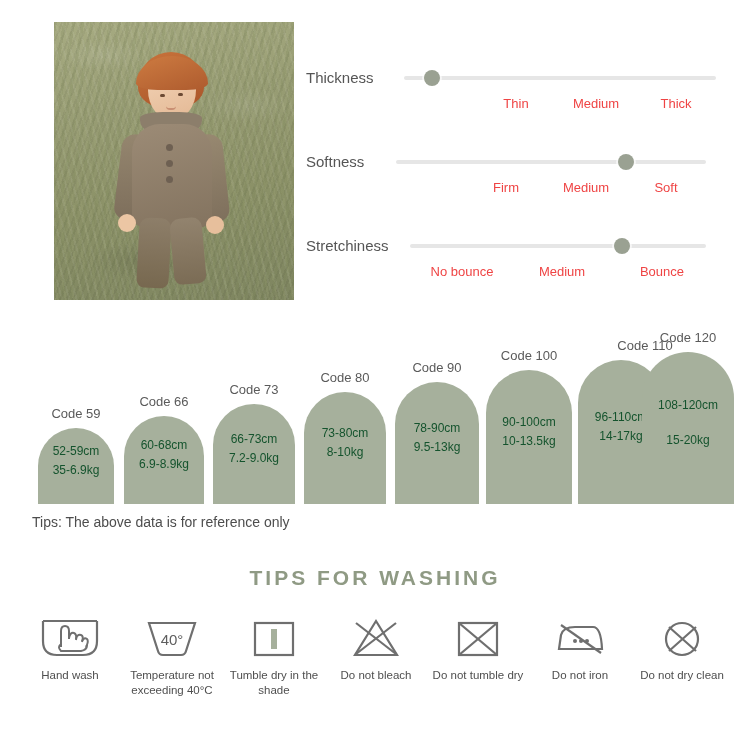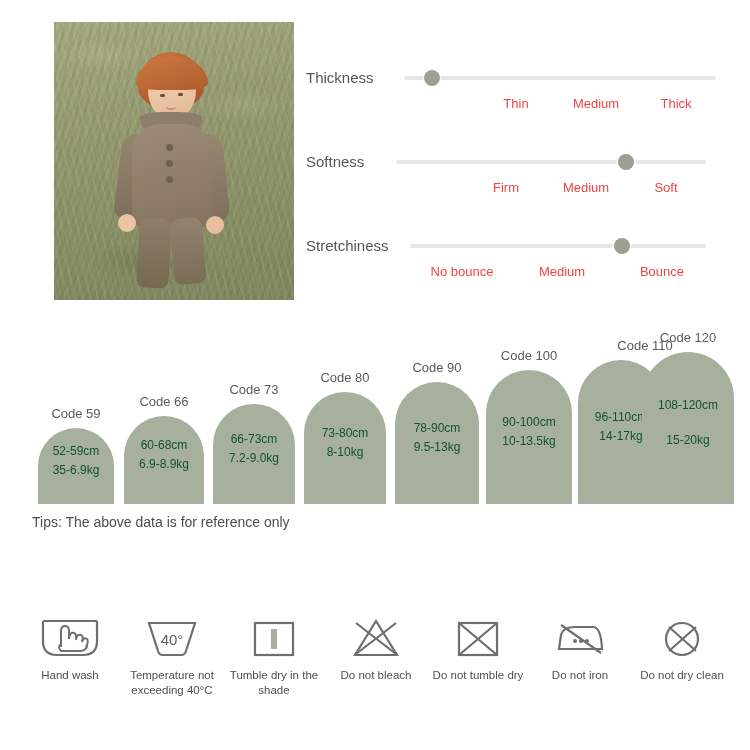--- a/index.html
+++ b/index.html
@@ -308,6 +308,7 @@
 
   <div class="tips-note">Tips: The above data is for reference only</div>
 
+  <div class="wash-title">TIPS FOR WASHING</div>
 
   <div class="wash-row">
 

